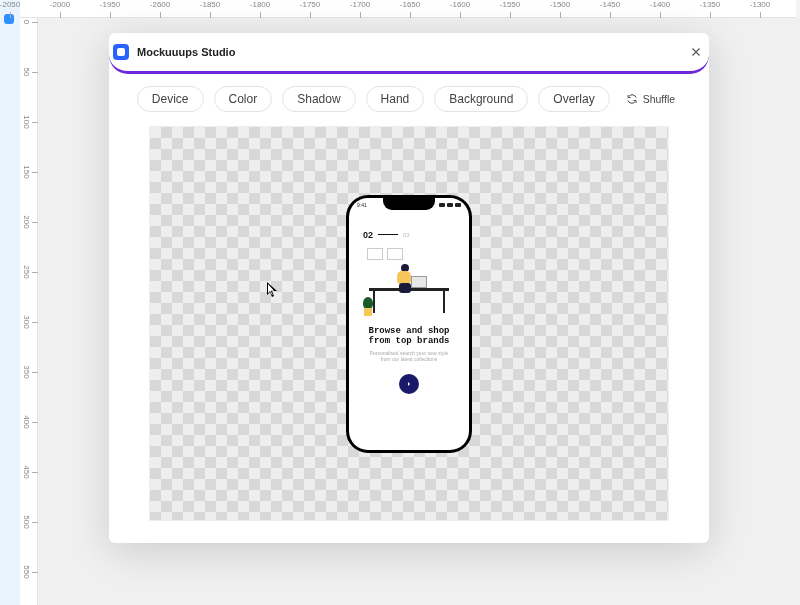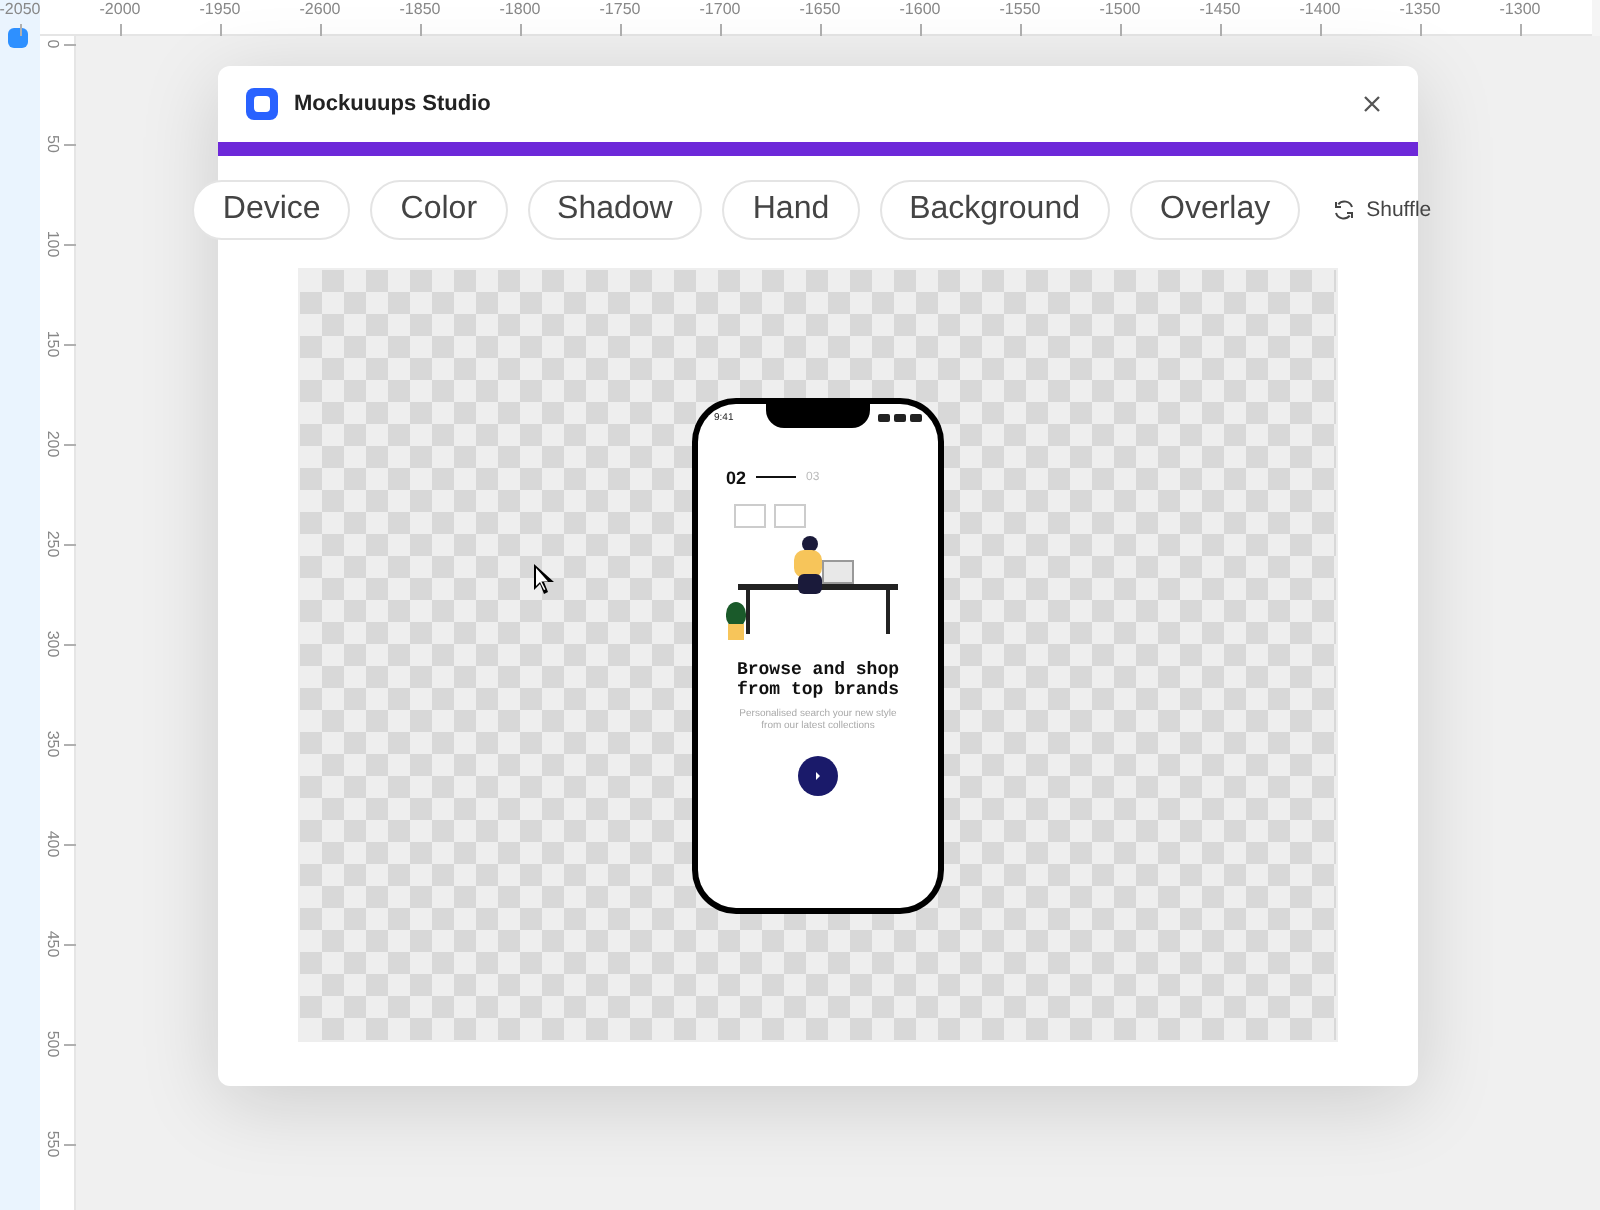--- a/index.html
+++ b/index.html
@@ -25,7 +25,7 @@
 
   
   .modal { position:absolute; left:109px; top:33px; width:600px; height:510px; background:#fff; border-radius:6px; box-shadow:0 8px 40px rgba(0,0,0,0.15); display:flex; flex-direction:column; }
-  .modal-header { display:flex; align-items:center; padding:10px 14px; border-bottom:7px solid #6d28d9; }
+  .modal-header { display:flex; align-items:center; padding:10px 4px; border-bottom:3px solid #6d28d9;border-radius:19px; }
   .app-icon { width:16px; height:16px; background:#2962ff; border-radius:4px; display:flex; align-items:center; justify-content:center; color:#fff; font-size:10px; margin-right:8px;}
   .app-icon::before{content:"";width:8px;height:8px;background:#fff;border-radius:2px;}
   .app-title { font-size:11px; font-weight:600; color:#222; flex:0 0 auto; }

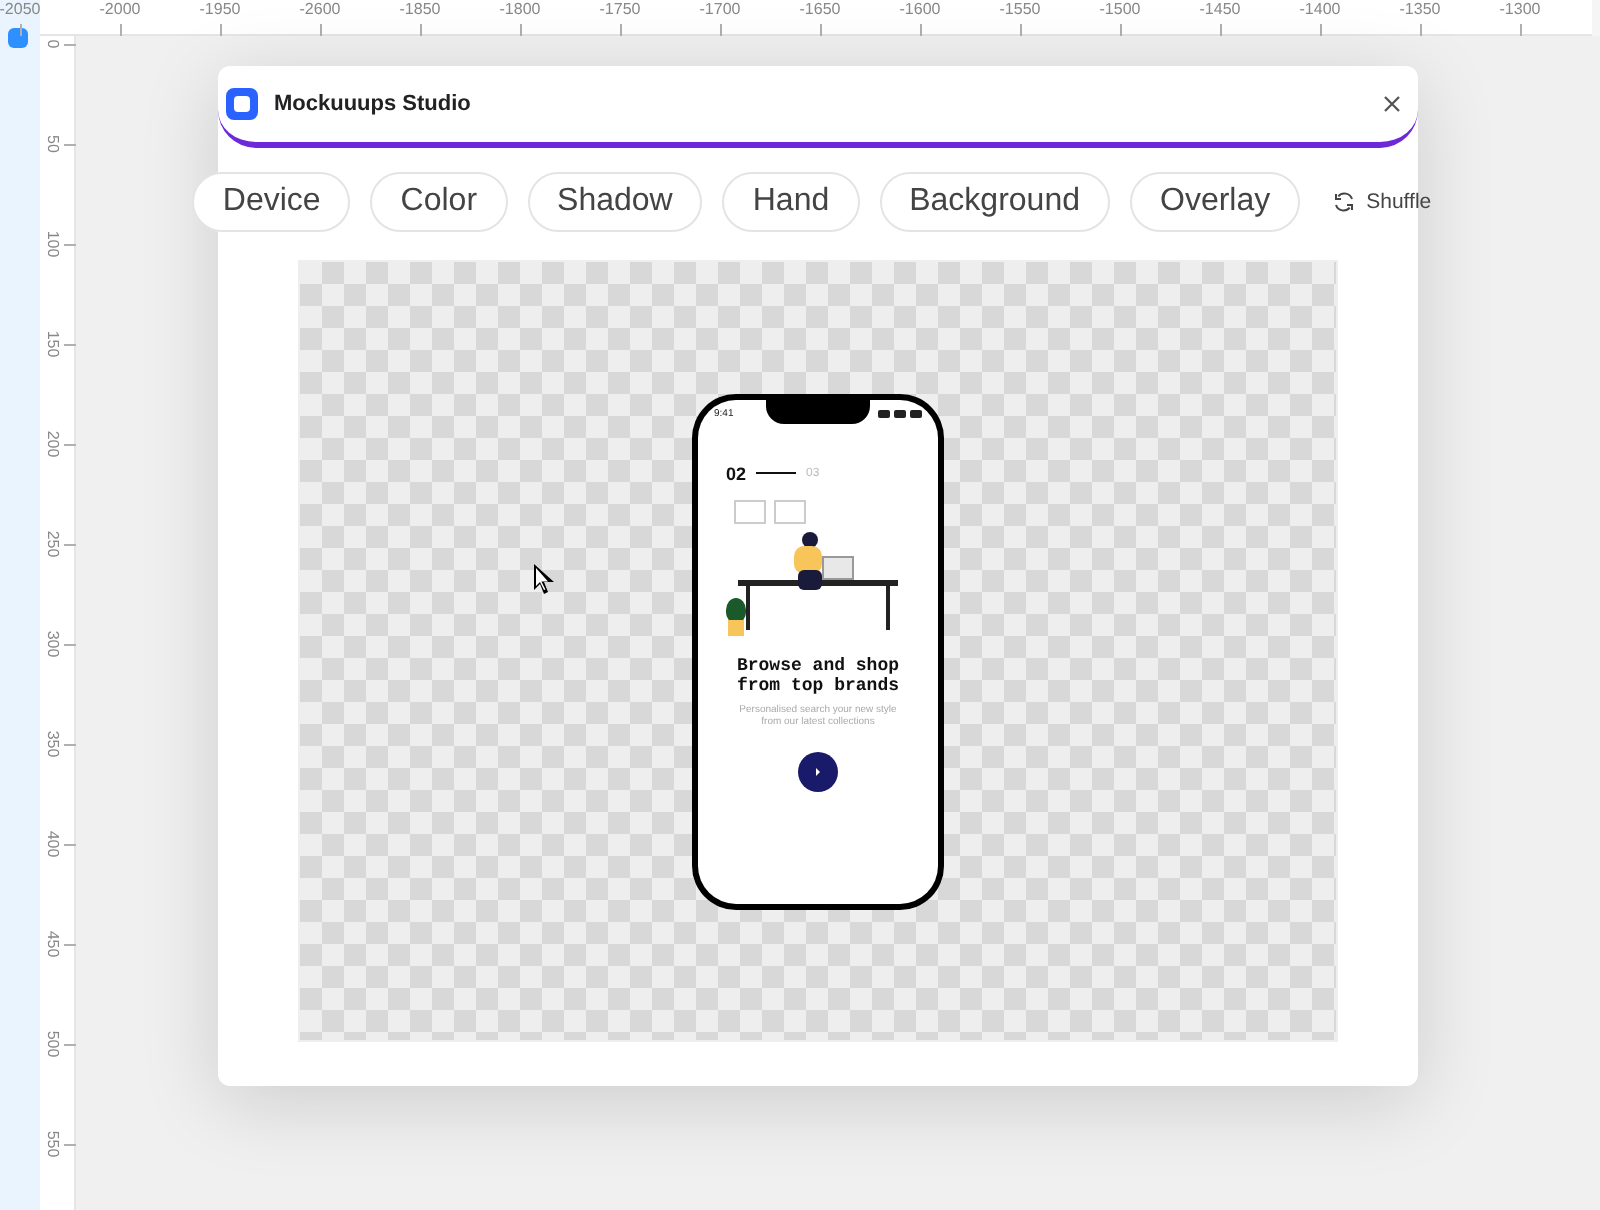--- a/index.html
+++ b/index.html
@@ -39,7 +39,7 @@
   .save-btn { background:#1890ff; color:#fff; font-size:11px; font-weight:500; border:none; padding:7px 14px; border-radius:4px; cursor:pointer; }
 
   .tabs { display:flex; align-items:center; gap:10px; padding:12px 0 10px; justify-content:center; }
-  .tab { border:1px solid #e4e4e4; border-radius:18px; padding:5px 14px; font-size:16px; color:#444; cursor:pointer; background:#fff;}
+  .tab { border:1px solid #e4e4e4; border-radius:18px; padding:5px 14px; font-size:12px; color:#444; cursor:pointer; background:#fff;}
   .shuffle { display:flex; align-items:flex-start; gap:5px; font-size:10.5px; color:#444; cursor:pointer; padding:5px 6px;}
   .shuffle svg{width:12px;height:12px;}
 

